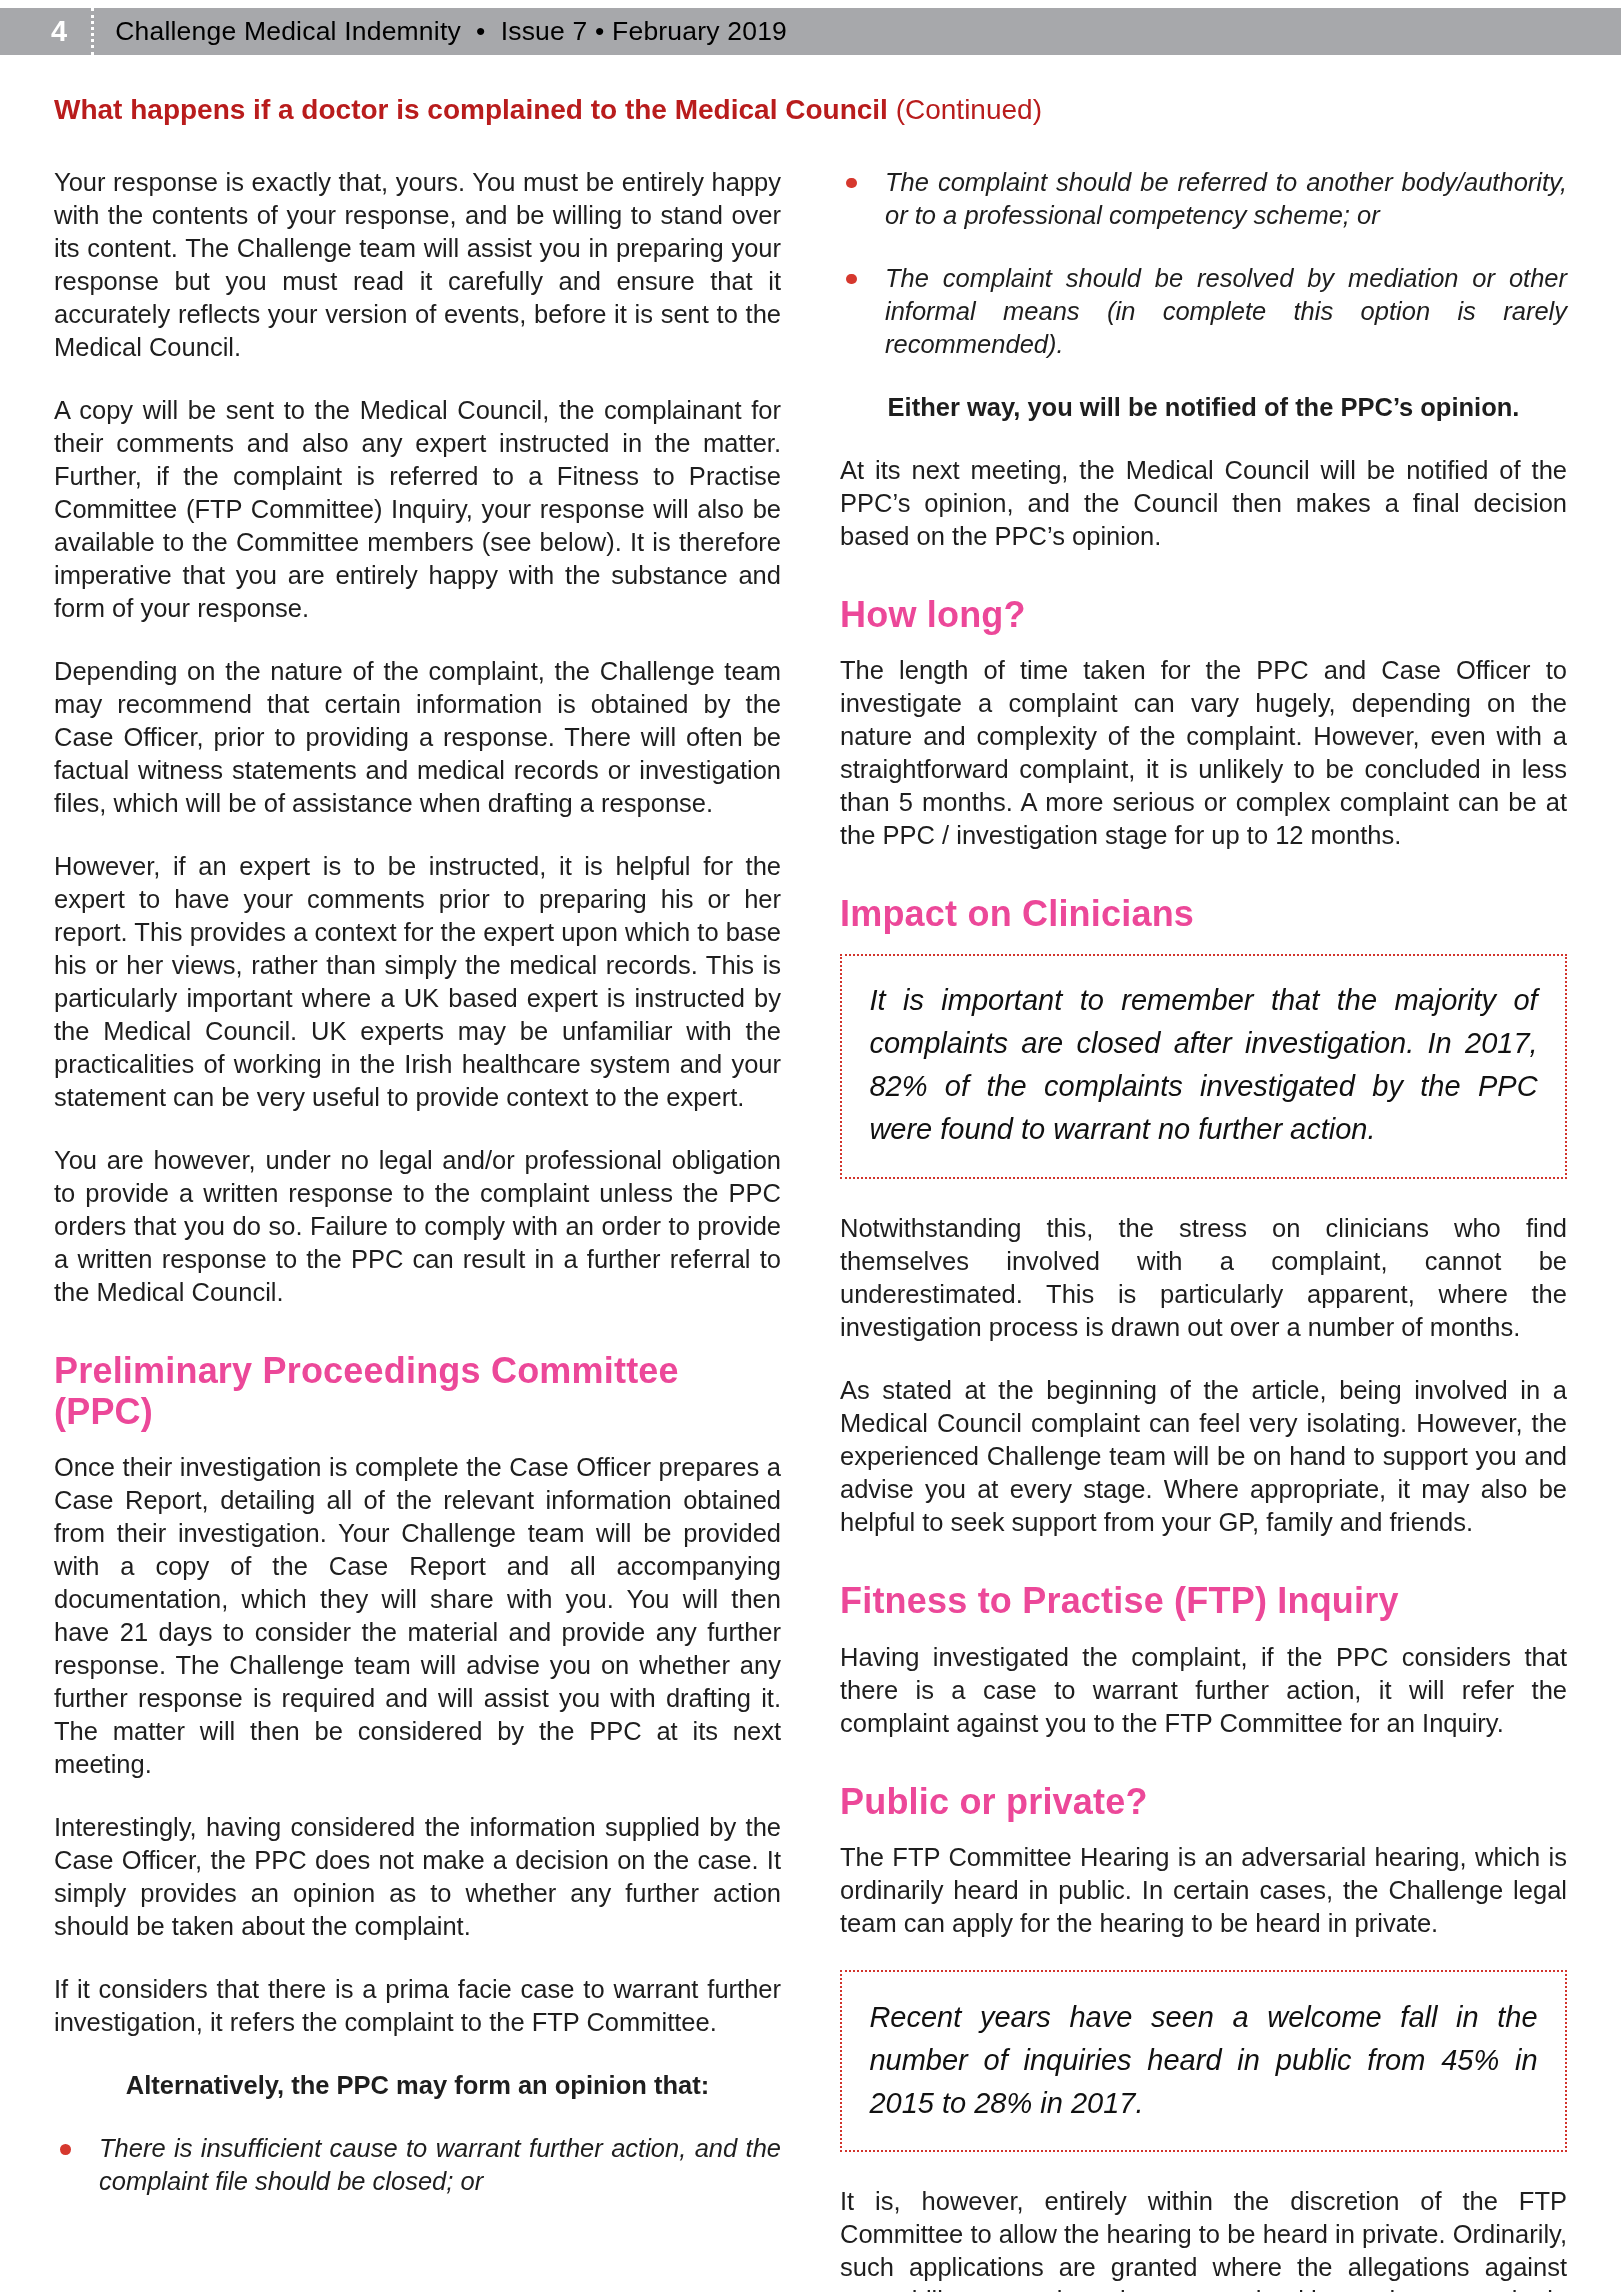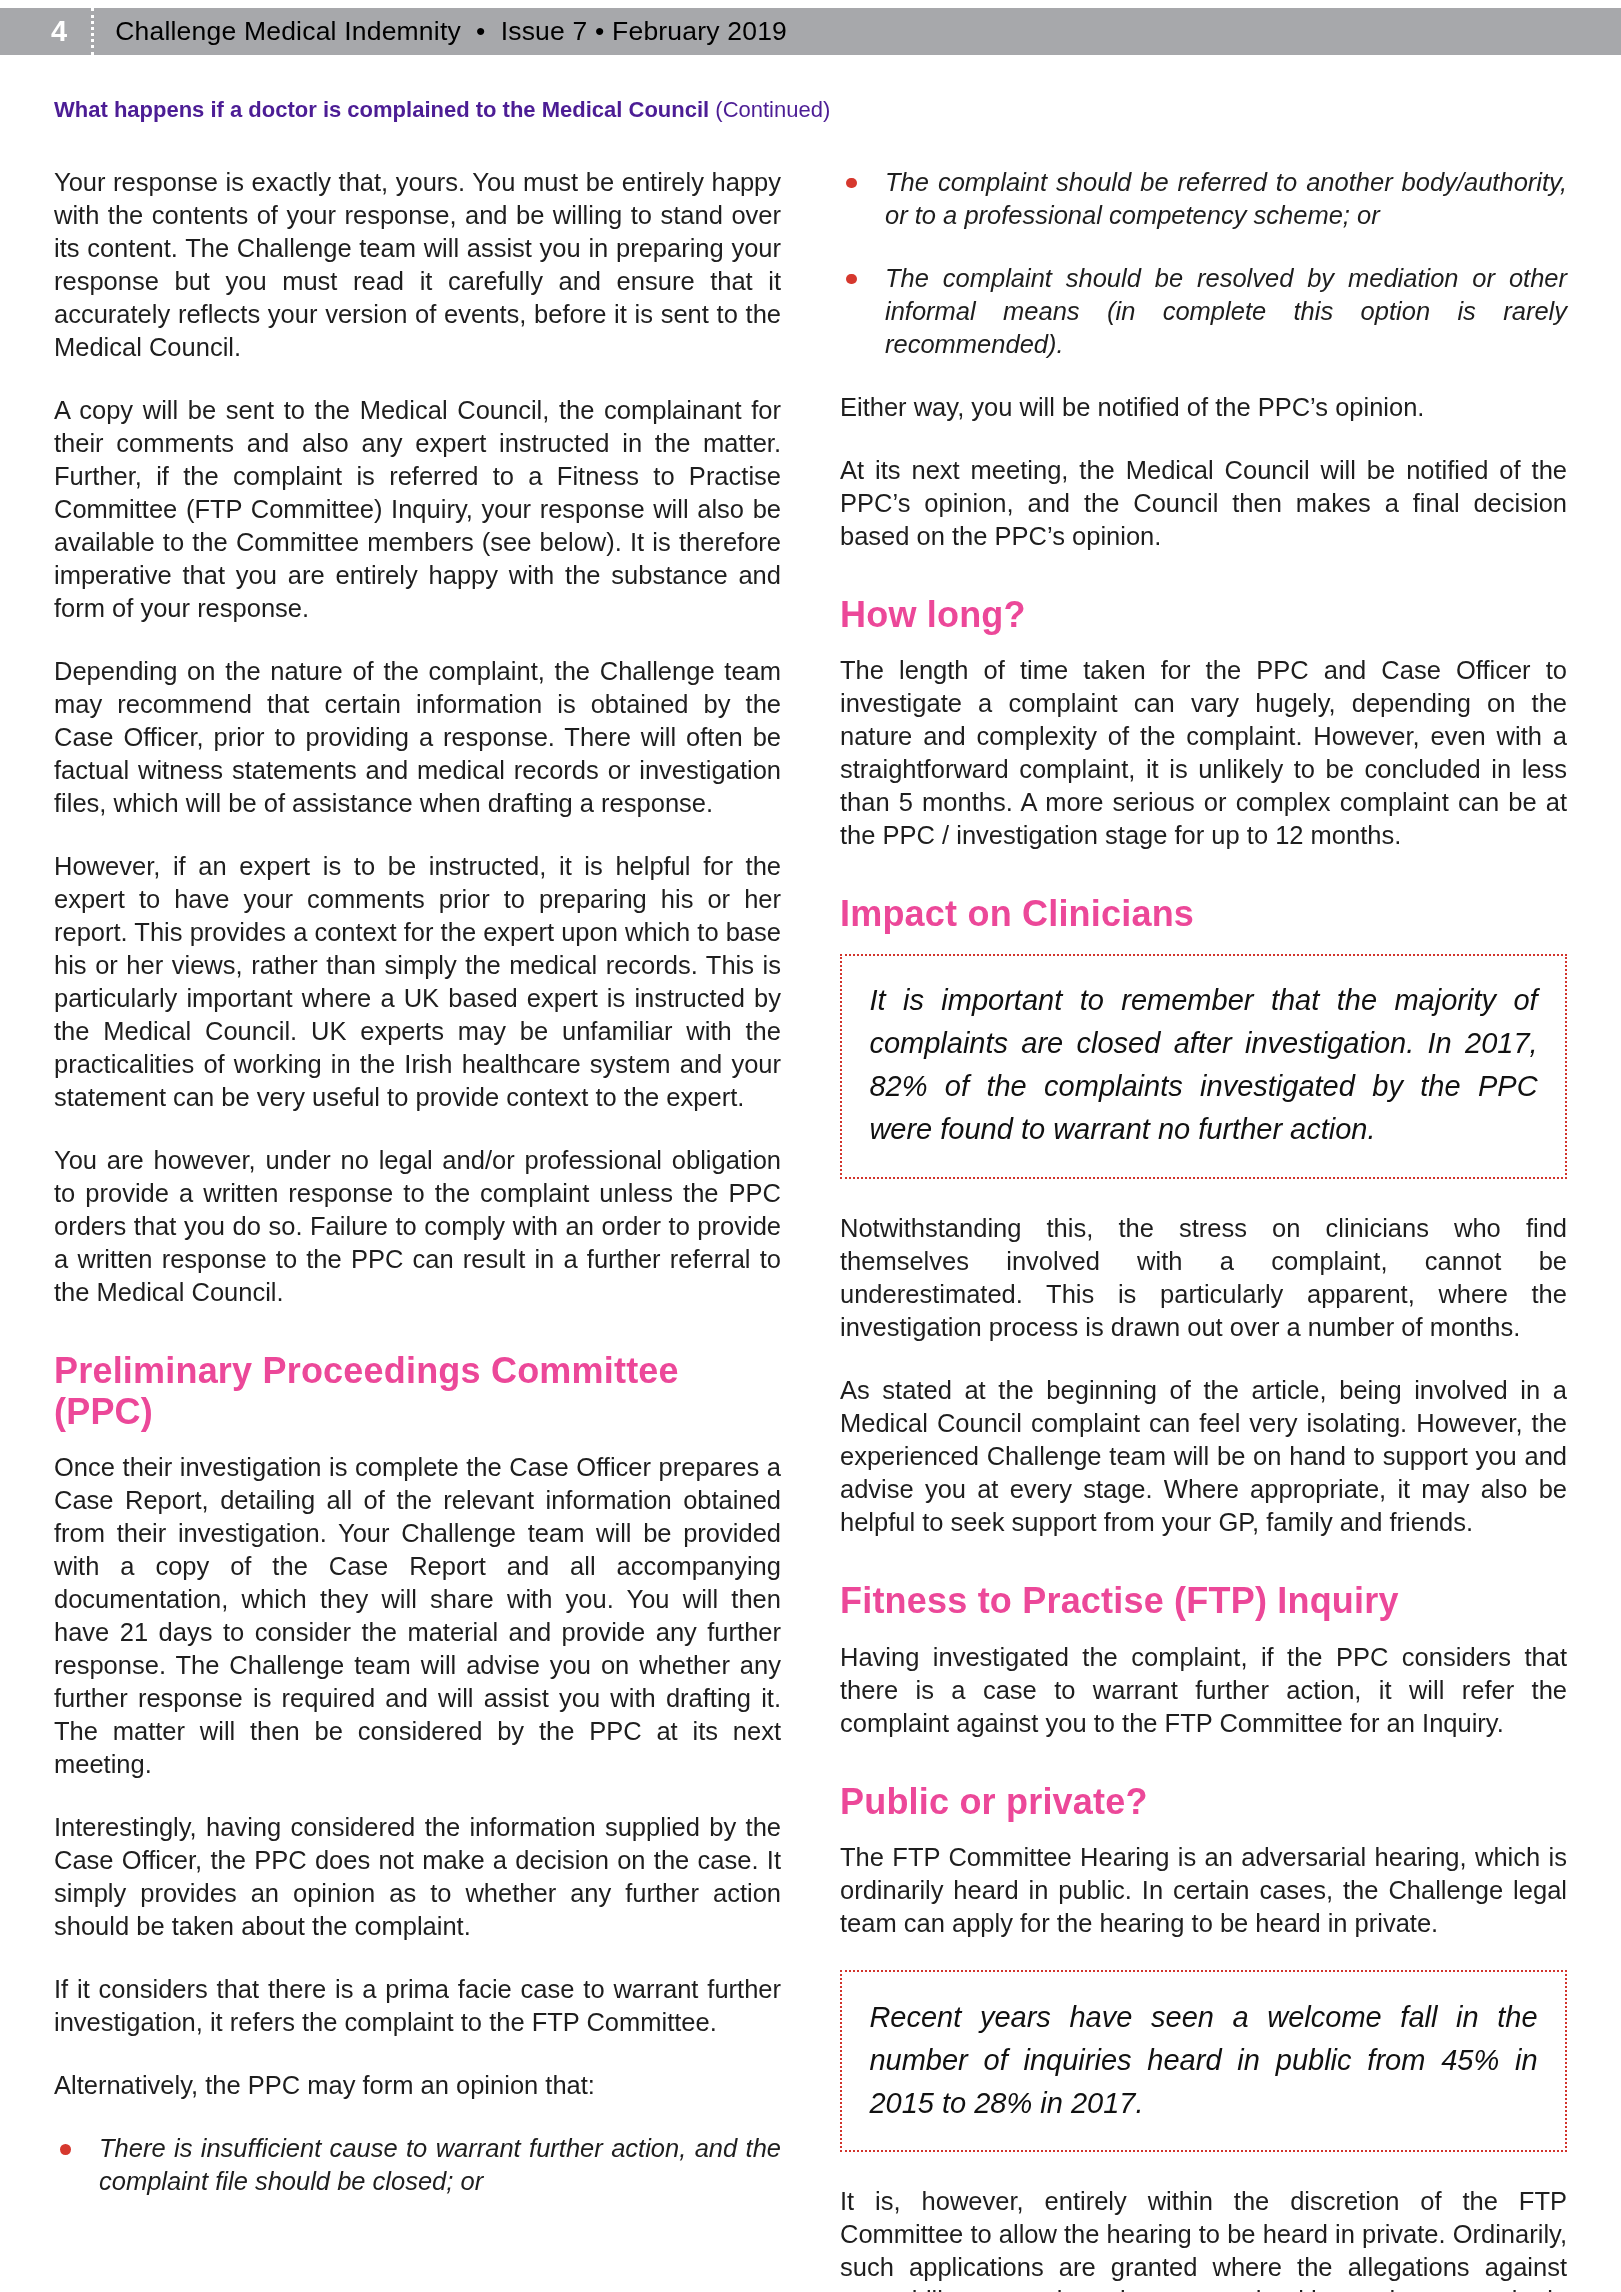--- a/index.html
+++ b/index.html
@@ -48,9 +48,9 @@
   
   .article-title {
     margin: 39px 54px 0 54px;
-    font-size: 22px;
+    font-size: 28px;
     line-height: 31px;
-    color: #4c1d95;
+    color: #b91c1c;
   }
   .article-title .t-bold { font-weight: bold; }
   .article-title .t-reg  { font-weight: normal; }

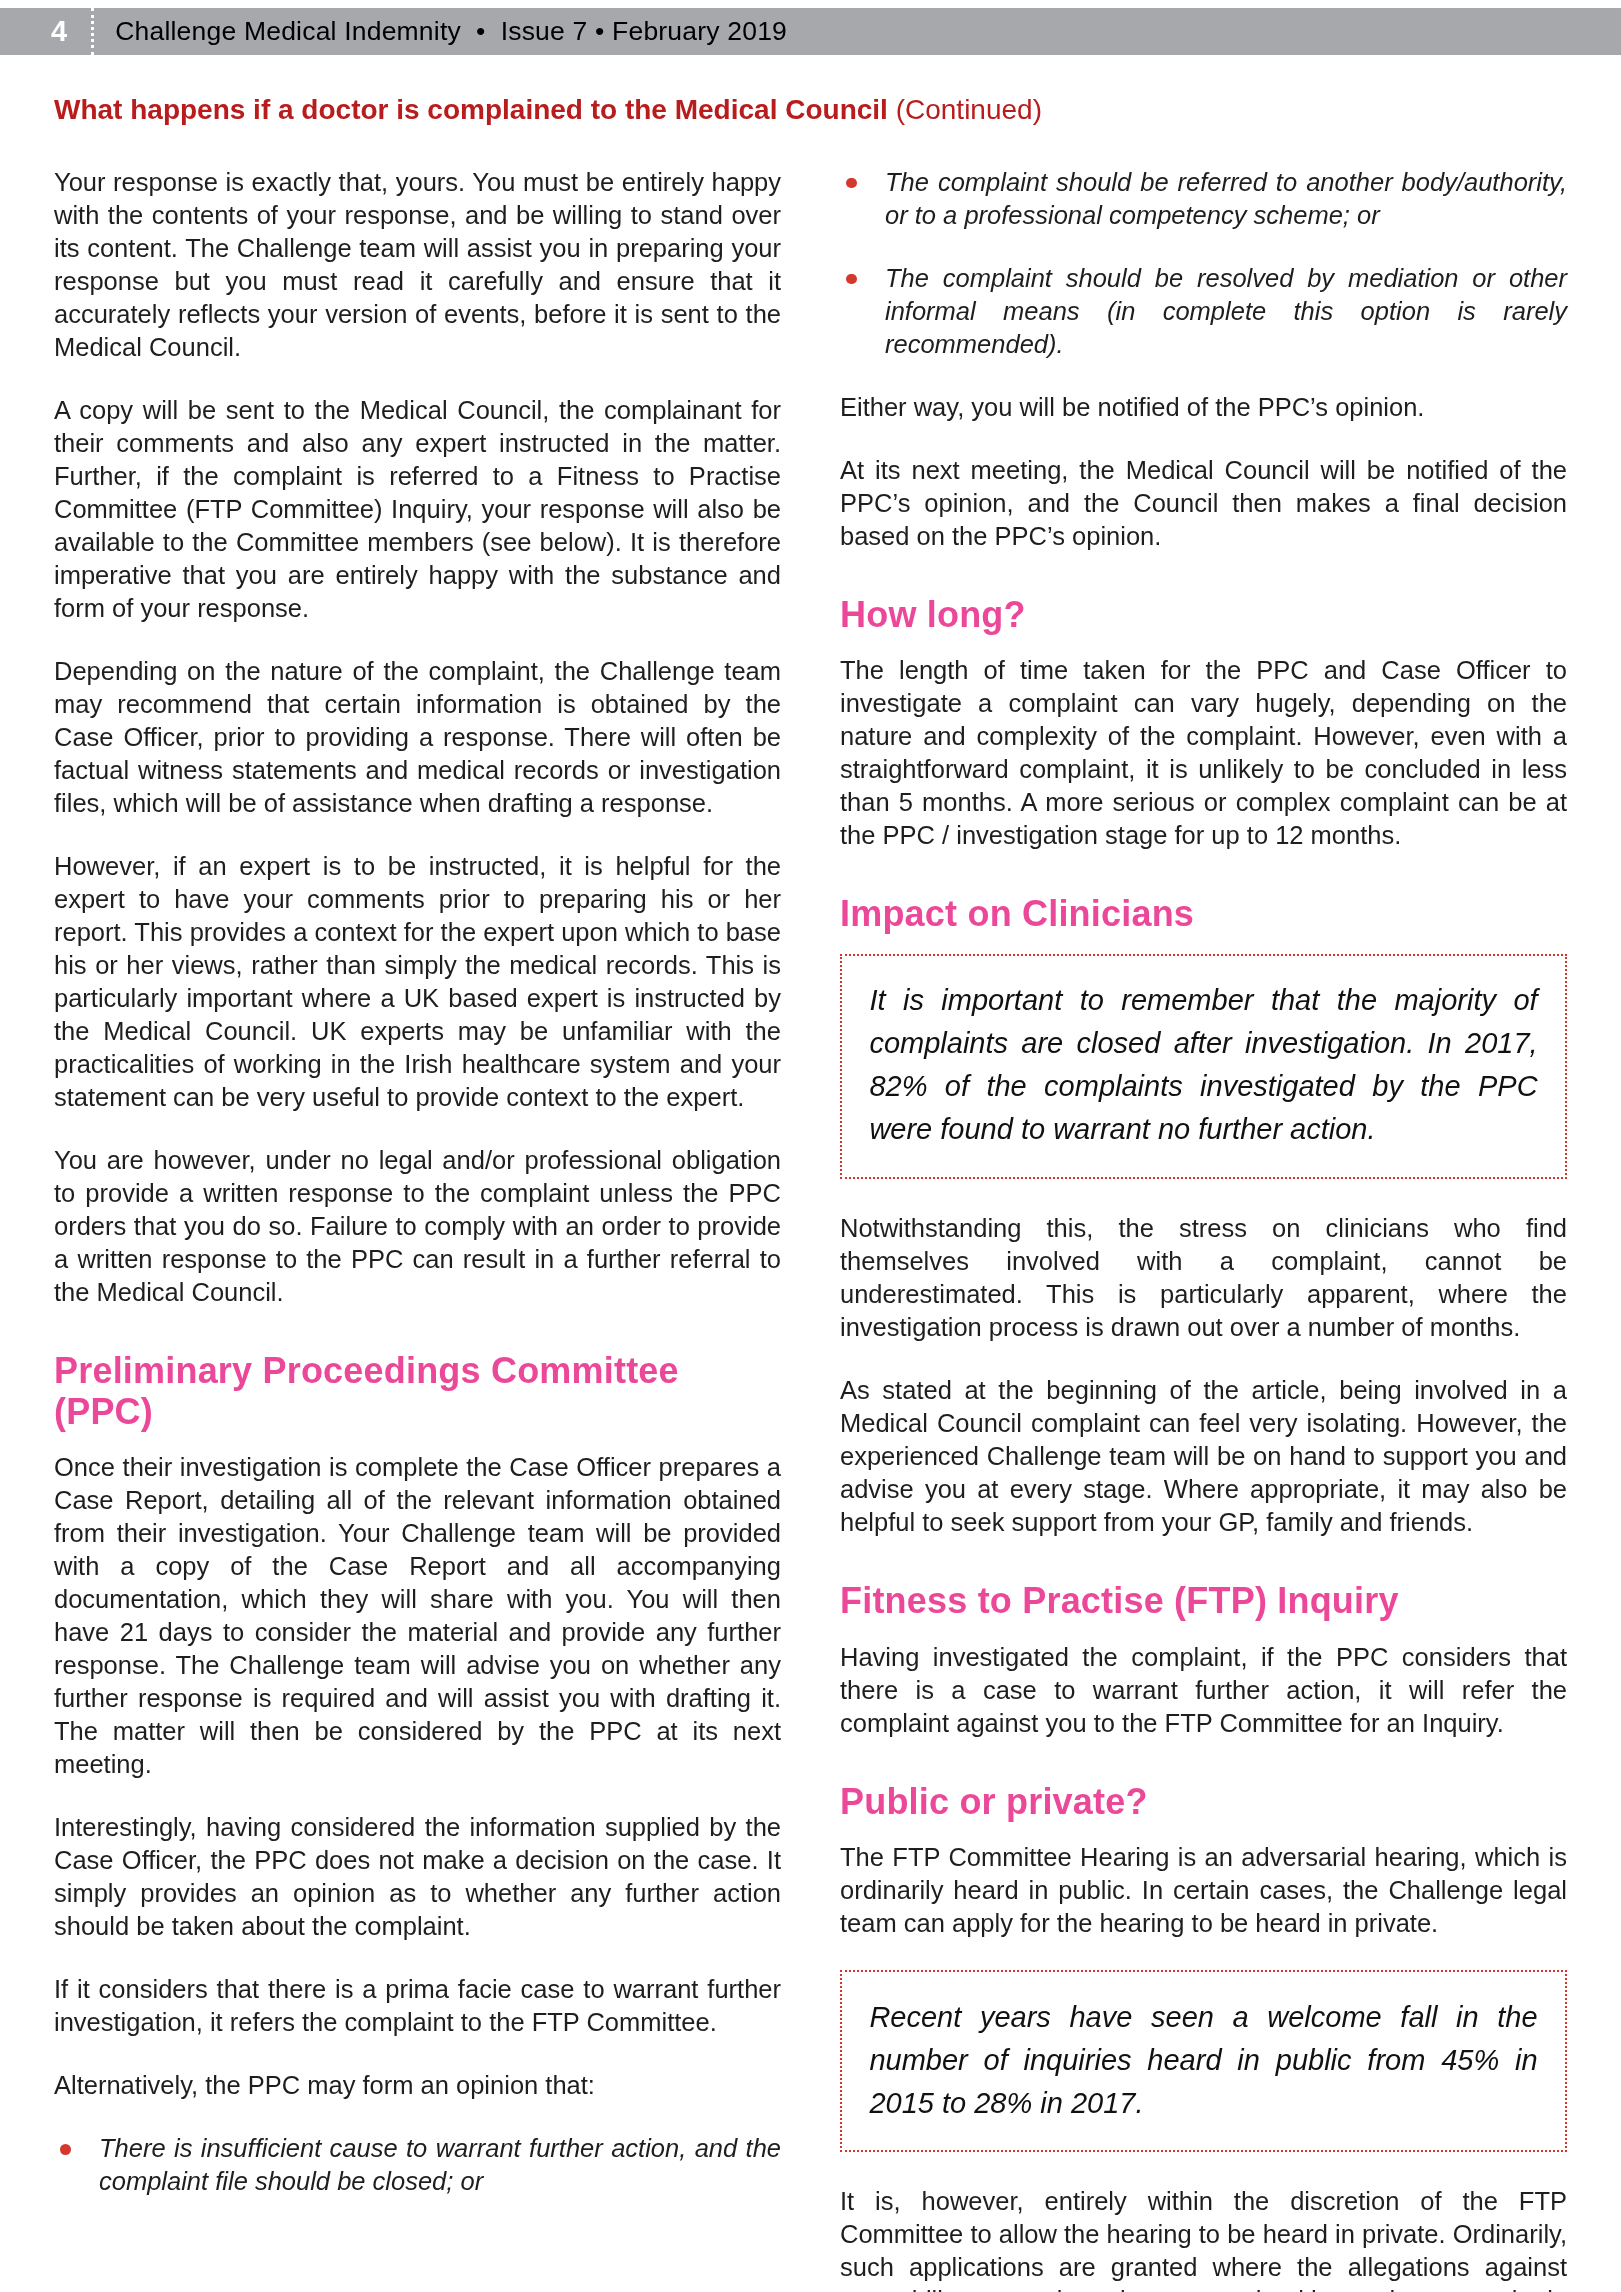--- a/index.html
+++ b/index.html
@@ -70,7 +70,7 @@
     line-height: 33px;
     text-align: justify;
   }
-  .col p.no-just { text-align: left; }
+  .col p.no-just { text-align: center; font-weight: bold; }
   h2.red {
     margin: 41px 0 19.6px 0;
     font-size: 36px;

